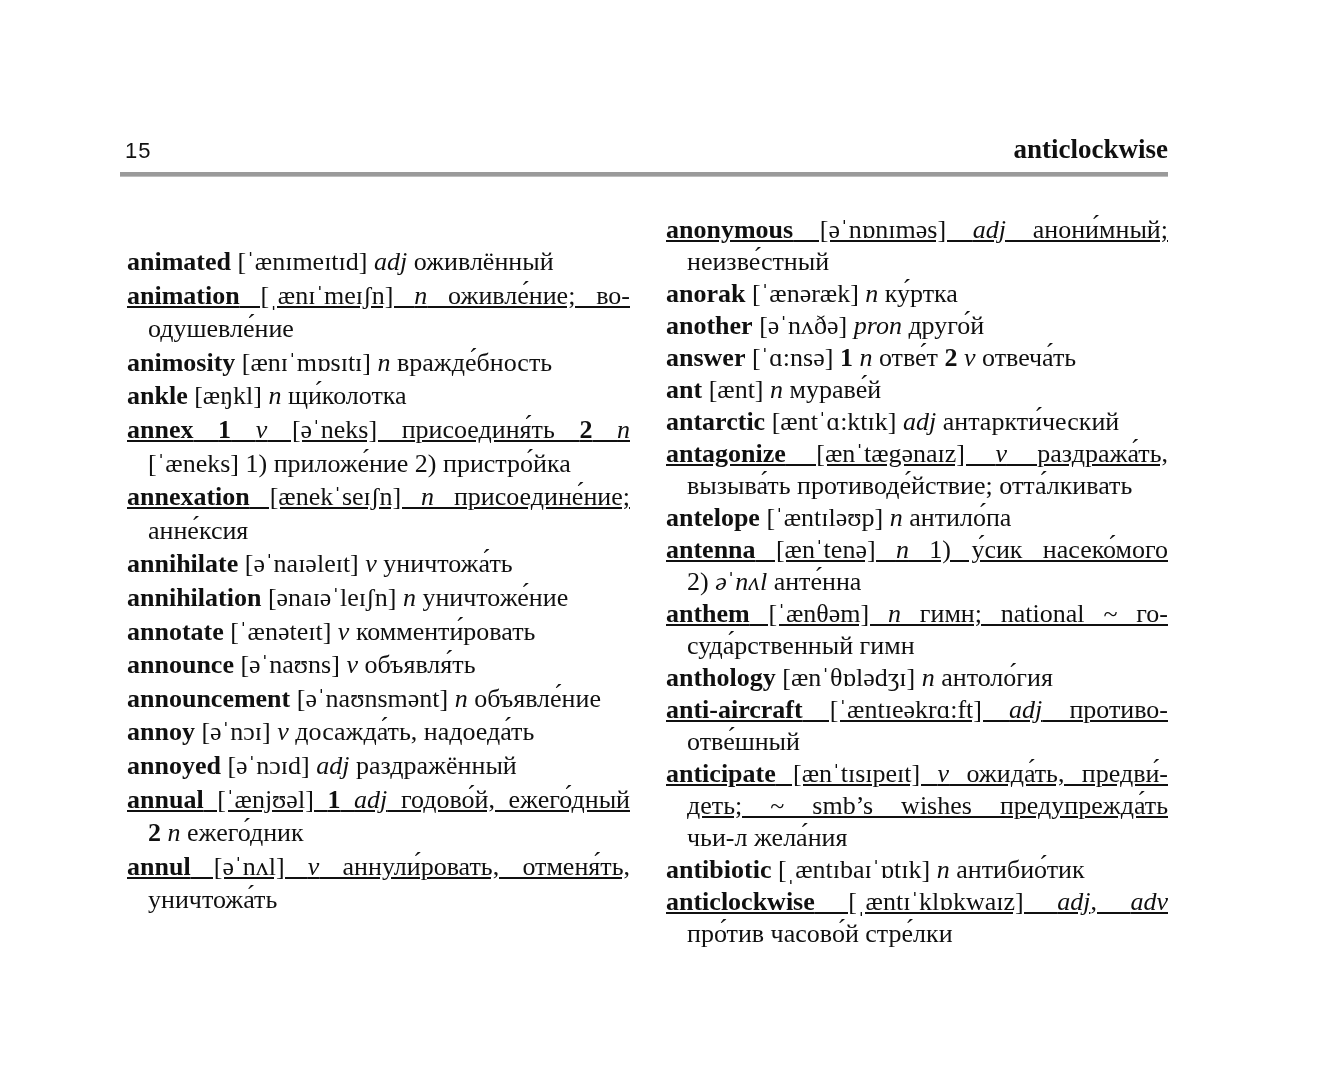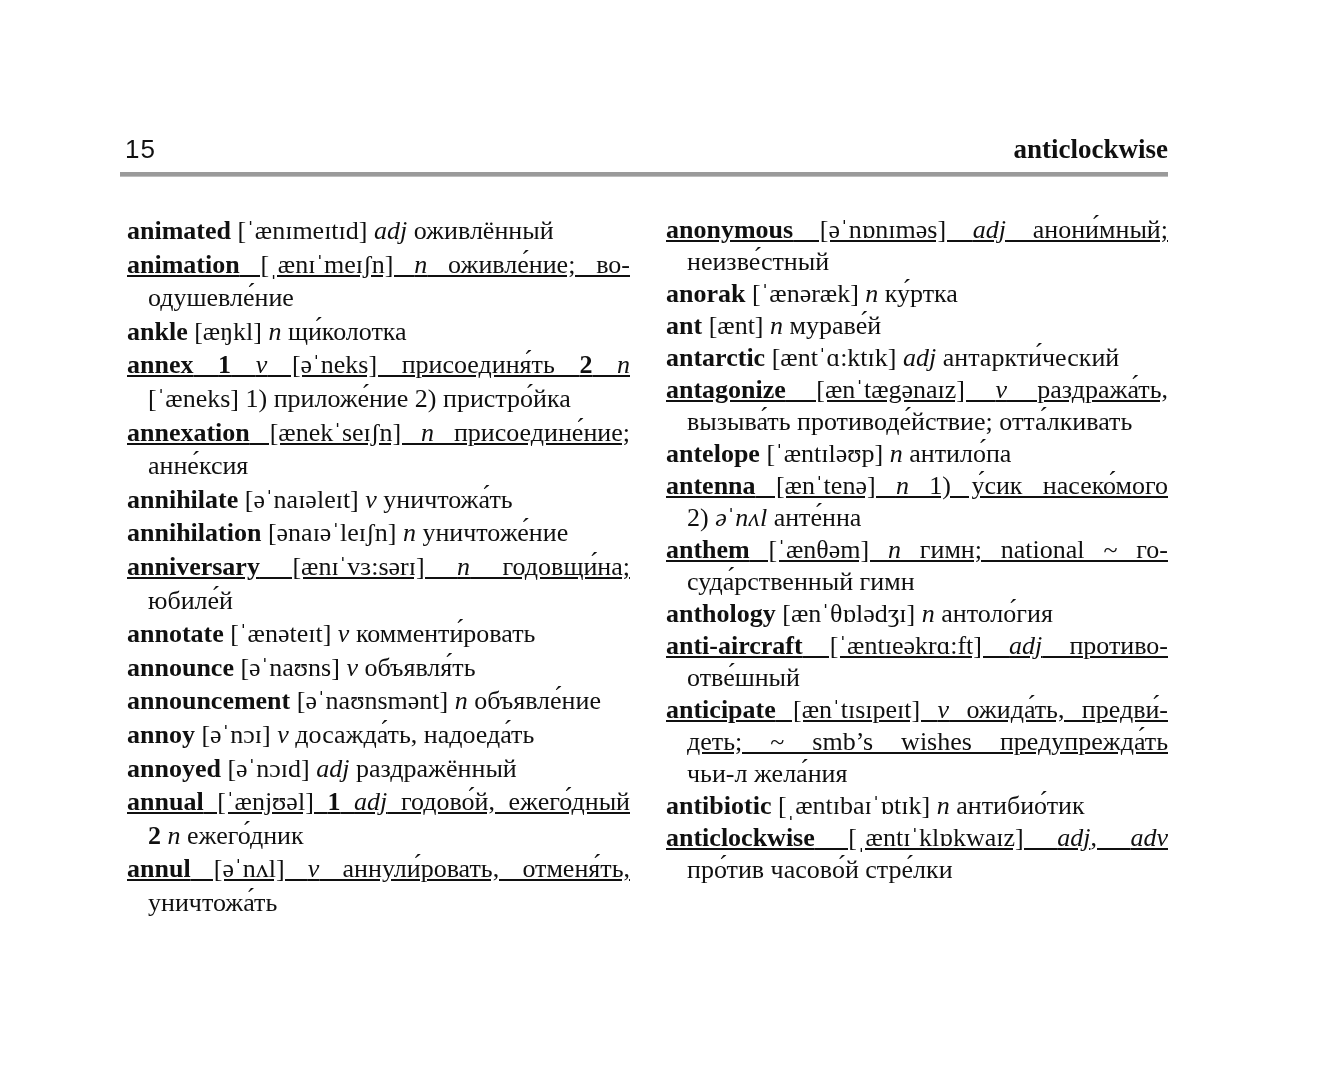--- a/index.html
+++ b/index.html
@@ -22,7 +22,7 @@
   }
   .page-num{
     font-family:"Liberation Sans","DejaVu Sans",sans-serif;
-    font-size:26px;letter-spacing:1px;
+    font-size:22px;letter-spacing:1px;
   }
   .guide-word{
     font-size:27px;font-weight:bold;

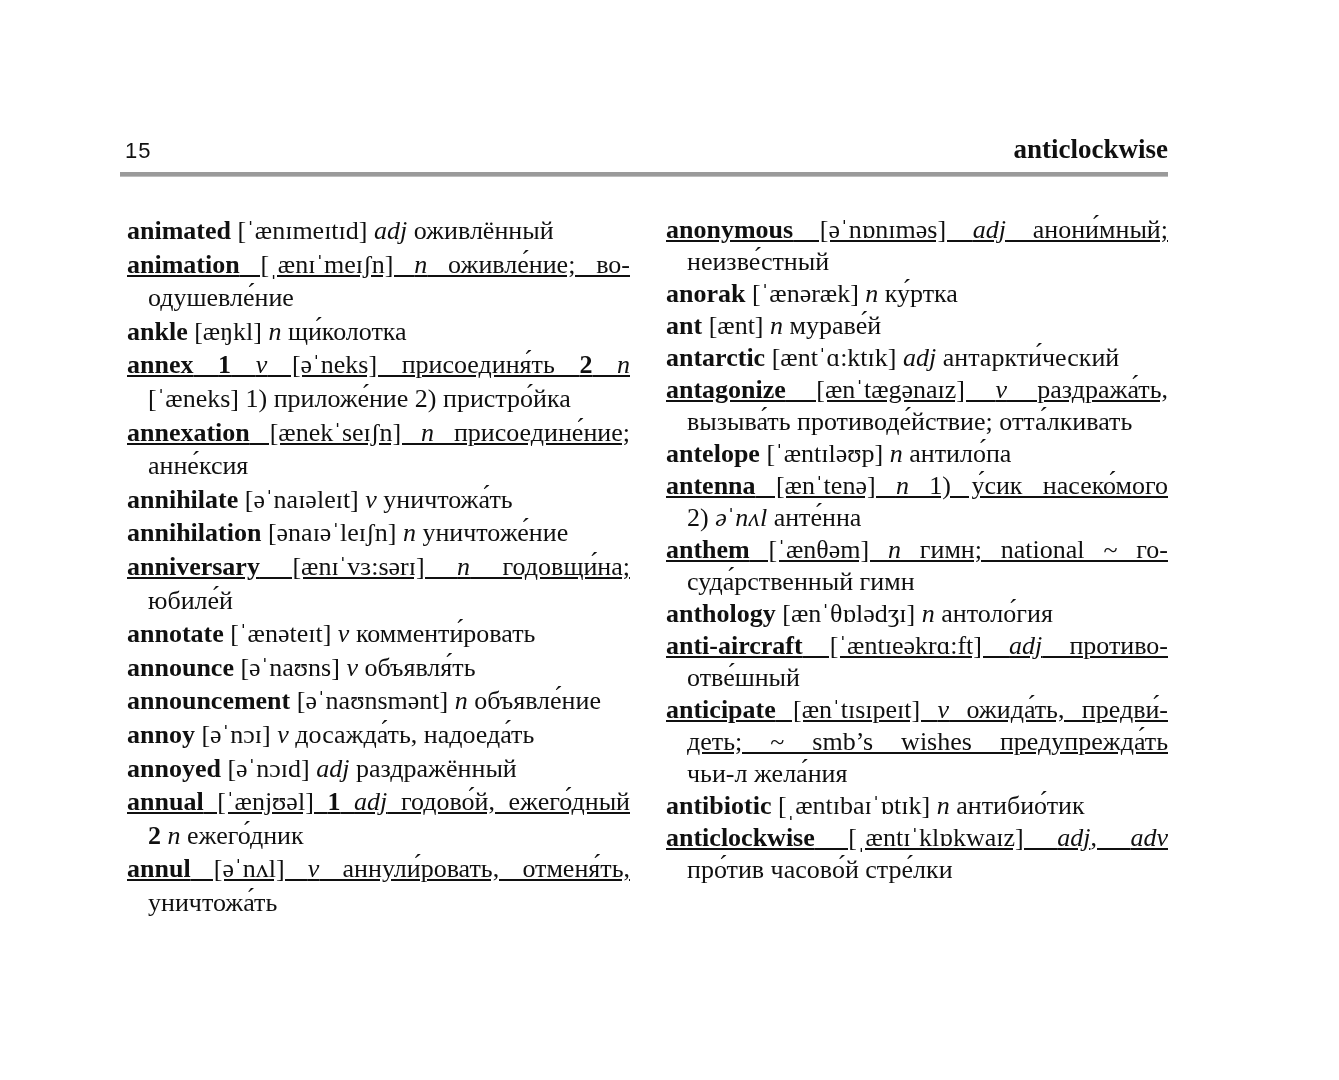--- a/index.html
+++ b/index.html
@@ -38,7 +38,7 @@
     display:flex;align-items:flex-start;
   }
   .column{font-size:26px;}
-  .col-left{width:503px;line-height:33.6px;}
+  .col-left{width:503px;line-height:33.6px;margin-top:31px;}
   .col-right{width:502px;line-height:32px;margin-left:36px;}
   .entry{margin:0;}
   .line{white-space:nowrap;}

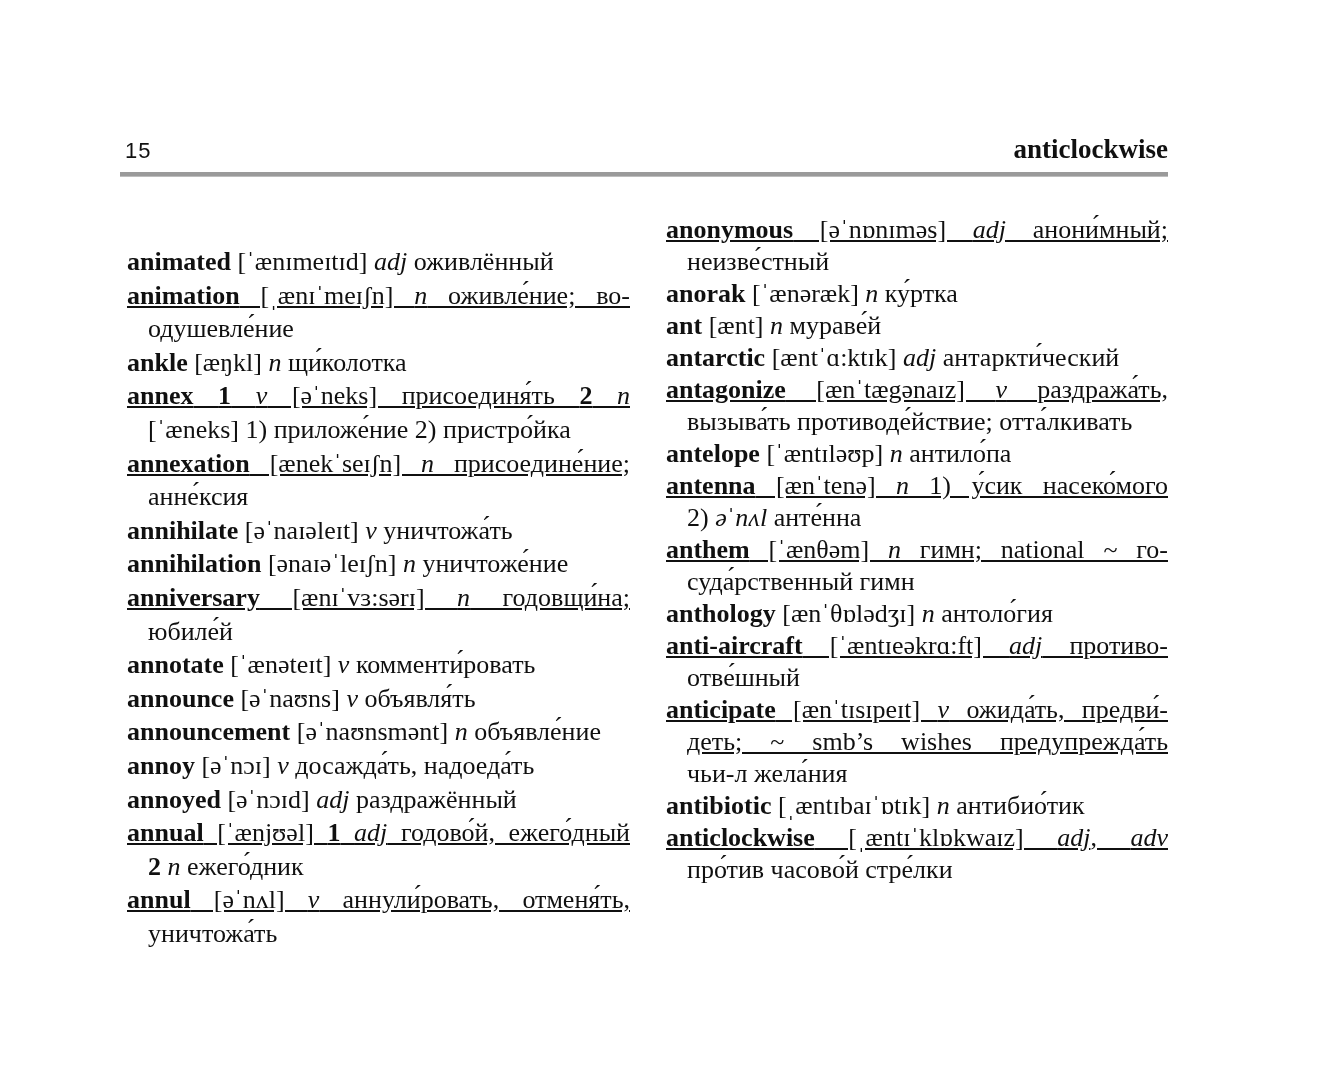--- a/index.html
+++ b/index.html
@@ -128,6 +128,9 @@
           <div class="line"><span class="b">anorak</span><span> [ˈænəræk] </span><span class="i">n</span><span> ку́ртка</span></div>
         </div>
         <div class="entry">
+          <div class="line"><span class="b">another</span><span> [əˈnʌðə] </span><span class="i">pron</span><span> друго́й</span></div>
+        </div>
+        <div class="entry">
           <div class="line"><span class="b">ant</span><span> [ænt] </span><span class="i">n</span><span> мураве́й</span></div>
         </div>
         <div class="entry">

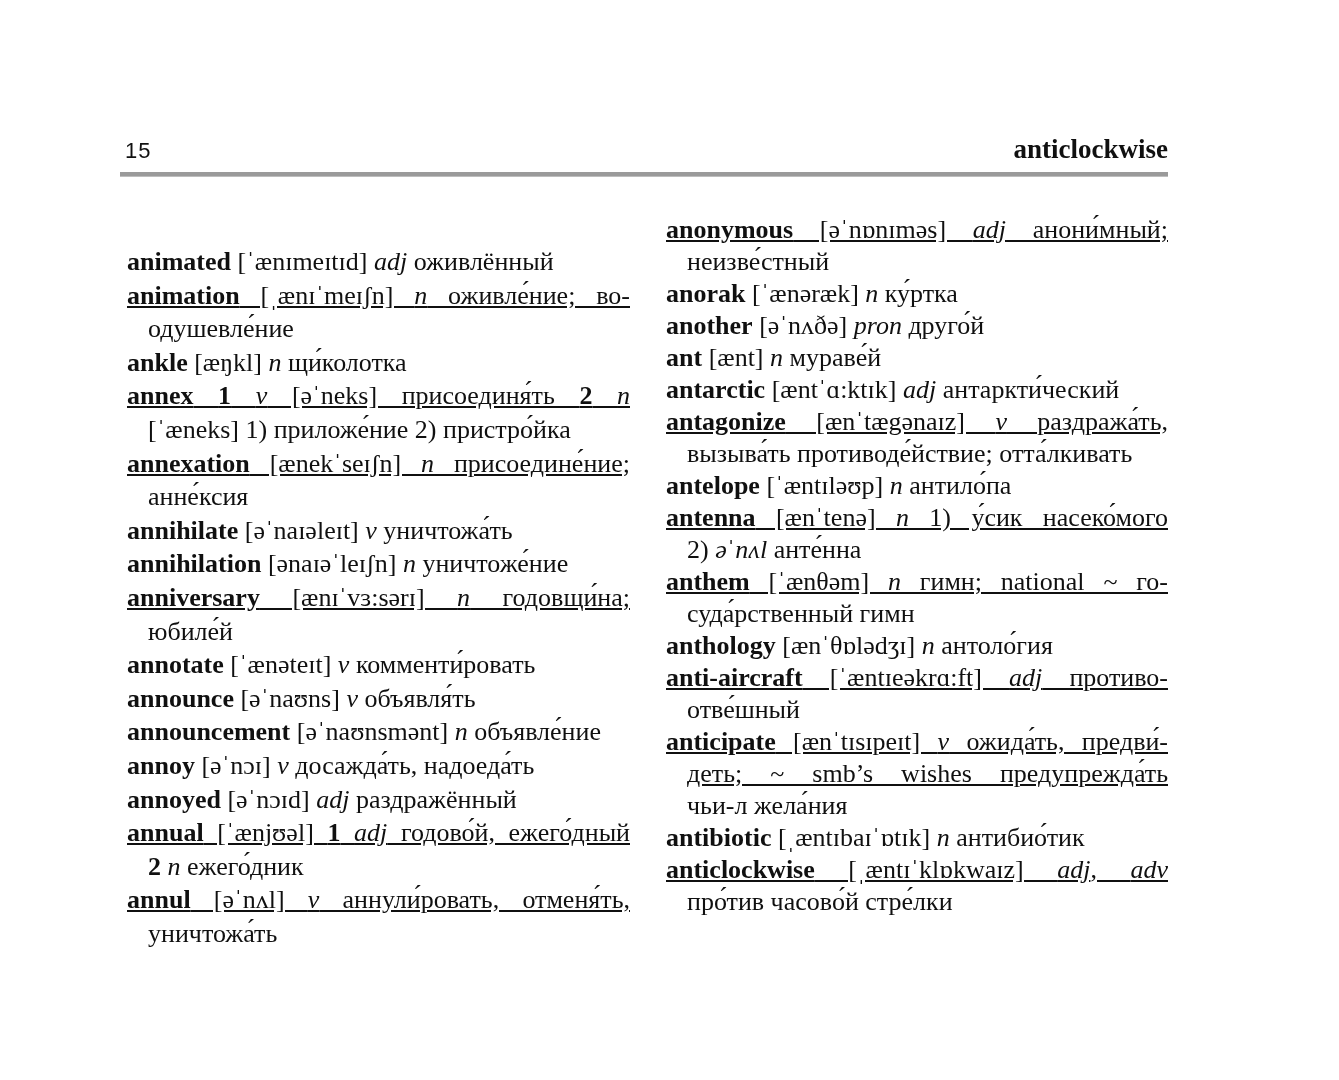--- a/index.html
+++ b/index.html
@@ -73,6 +73,9 @@
         <div class="entry">
           <div class="line just"><span class="b">animation</span><span> [ˌænɪˈmeɪʃn] </span><span class="i">n</span><span> оживле́ние; во-</span></div>
           <div class="line cont"><span>одушевле́ние</span></div>
+        </div>
+        <div class="entry">
+          <div class="line"><span class="b">animosity</span><span> [ænɪˈmɒsɪtɪ] </span><span class="i">n</span><span> вражде́бность</span></div>
         </div>
         <div class="entry">
           <div class="line"><span class="b">ankle</span><span> [æŋkl] </span><span class="i">n</span><span> щи́колотка</span></div>

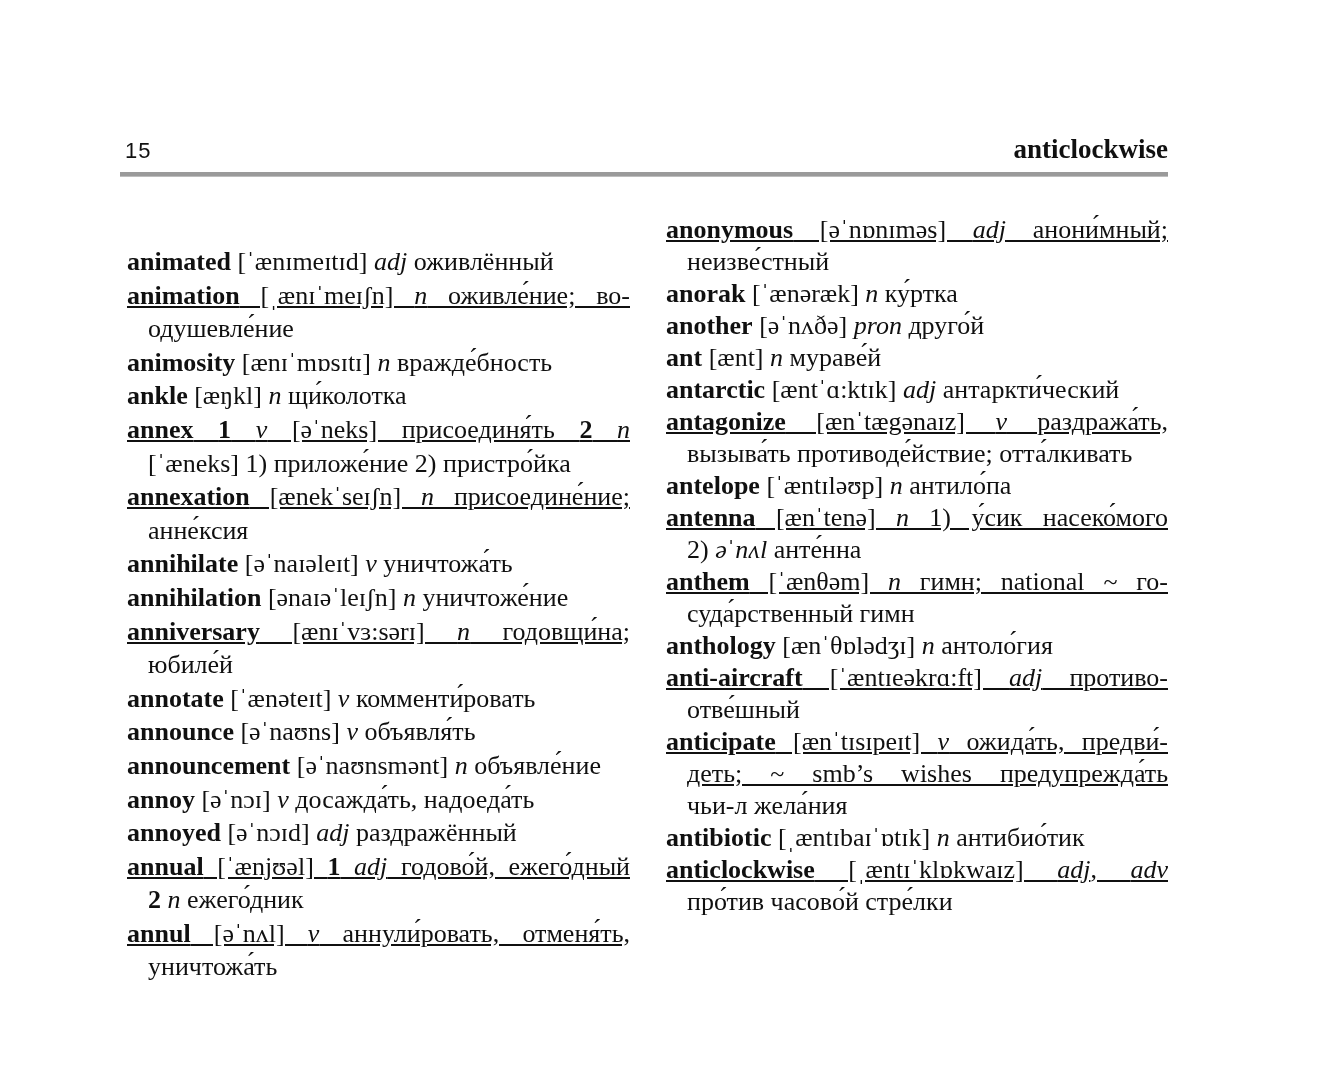--- a/index.html
+++ b/index.html
@@ -134,6 +134,9 @@
           <div class="line"><span class="b">another</span><span> [əˈnʌðə] </span><span class="i">pron</span><span> друго́й</span></div>
         </div>
         <div class="entry">
+          <div class="line"><span class="b">answer</span><span> [ˈɑ:nsə] </span><span class="b">1</span><span> </span><span class="i">n</span><span> отве́т </span><span class="b">2</span><span> </span><span class="i">v</span><span> отвеча́ть</span></div>
+        </div>
+        <div class="entry">
           <div class="line"><span class="b">ant</span><span> [ænt] </span><span class="i">n</span><span> мураве́й</span></div>
         </div>
         <div class="entry">

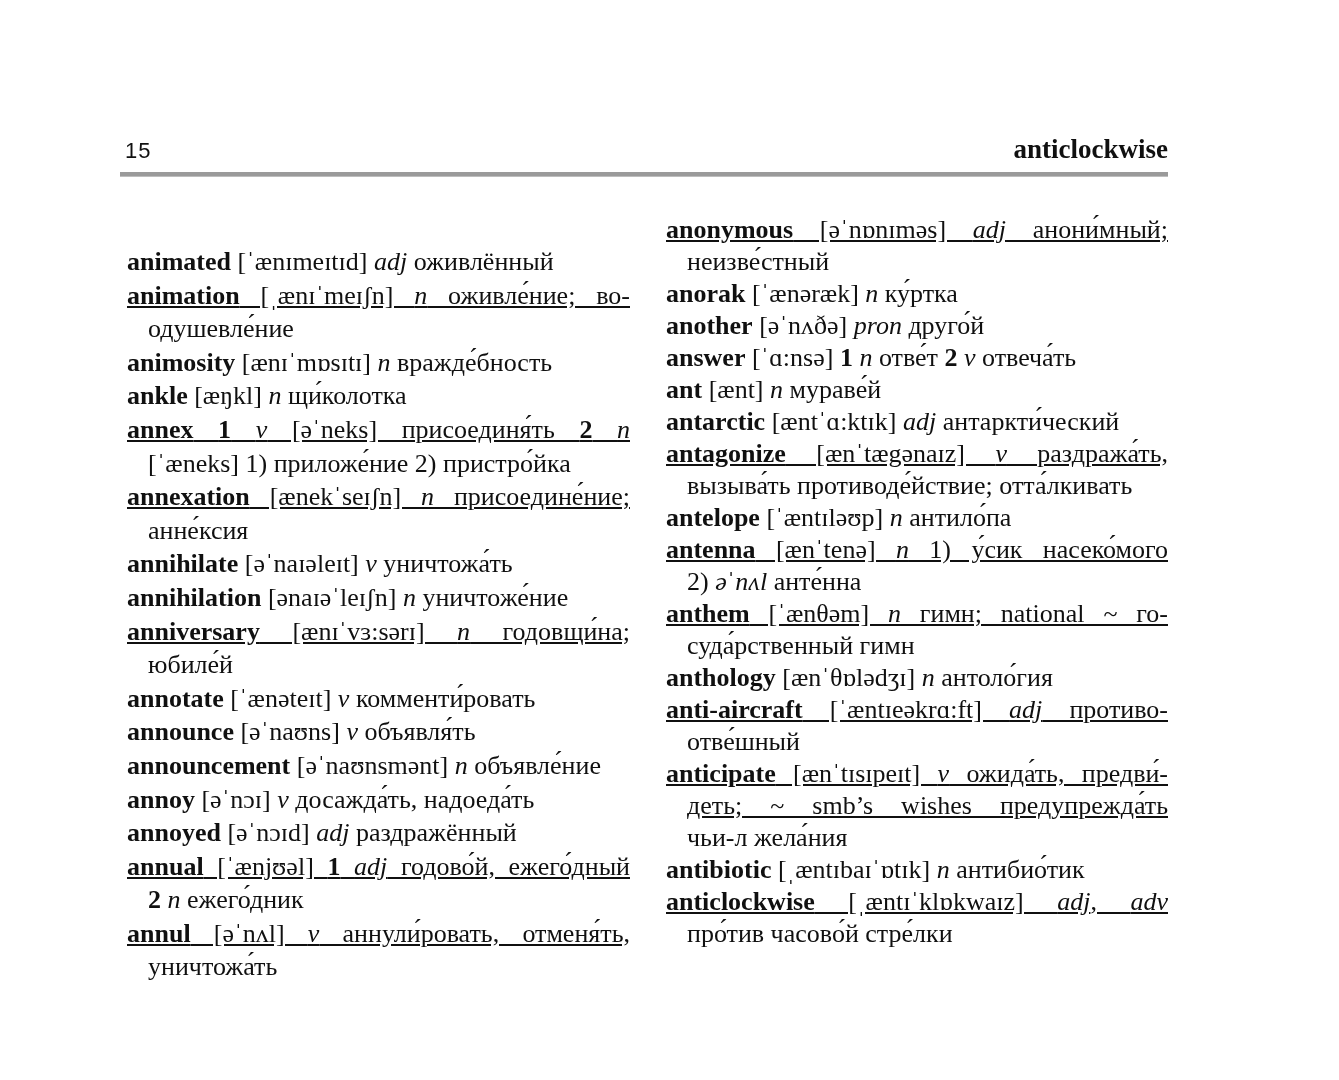--- a/index.html
+++ b/index.html
@@ -95,10 +95,6 @@
           <div class="line"><span class="b">annihilation</span><span> [ənaɪəˈleɪʃn] </span><span class="i">n</span><span> уничтоже́ние</span></div>
         </div>
         <div class="entry">
-          <div class="line just"><span class="b">anniversary</span><span> [ænɪˈvɜ:sərɪ] </span><span class="i">n</span><span> годовщи́на;</span></div>
-          <div class="line cont"><span>юбиле́й</span></div>
-        </div>
-        <div class="entry">
           <div class="line"><span class="b">annotate</span><span> [ˈænəteɪt] </span><span class="i">v</span><span> комменти́ровать</span></div>
         </div>
         <div class="entry">

